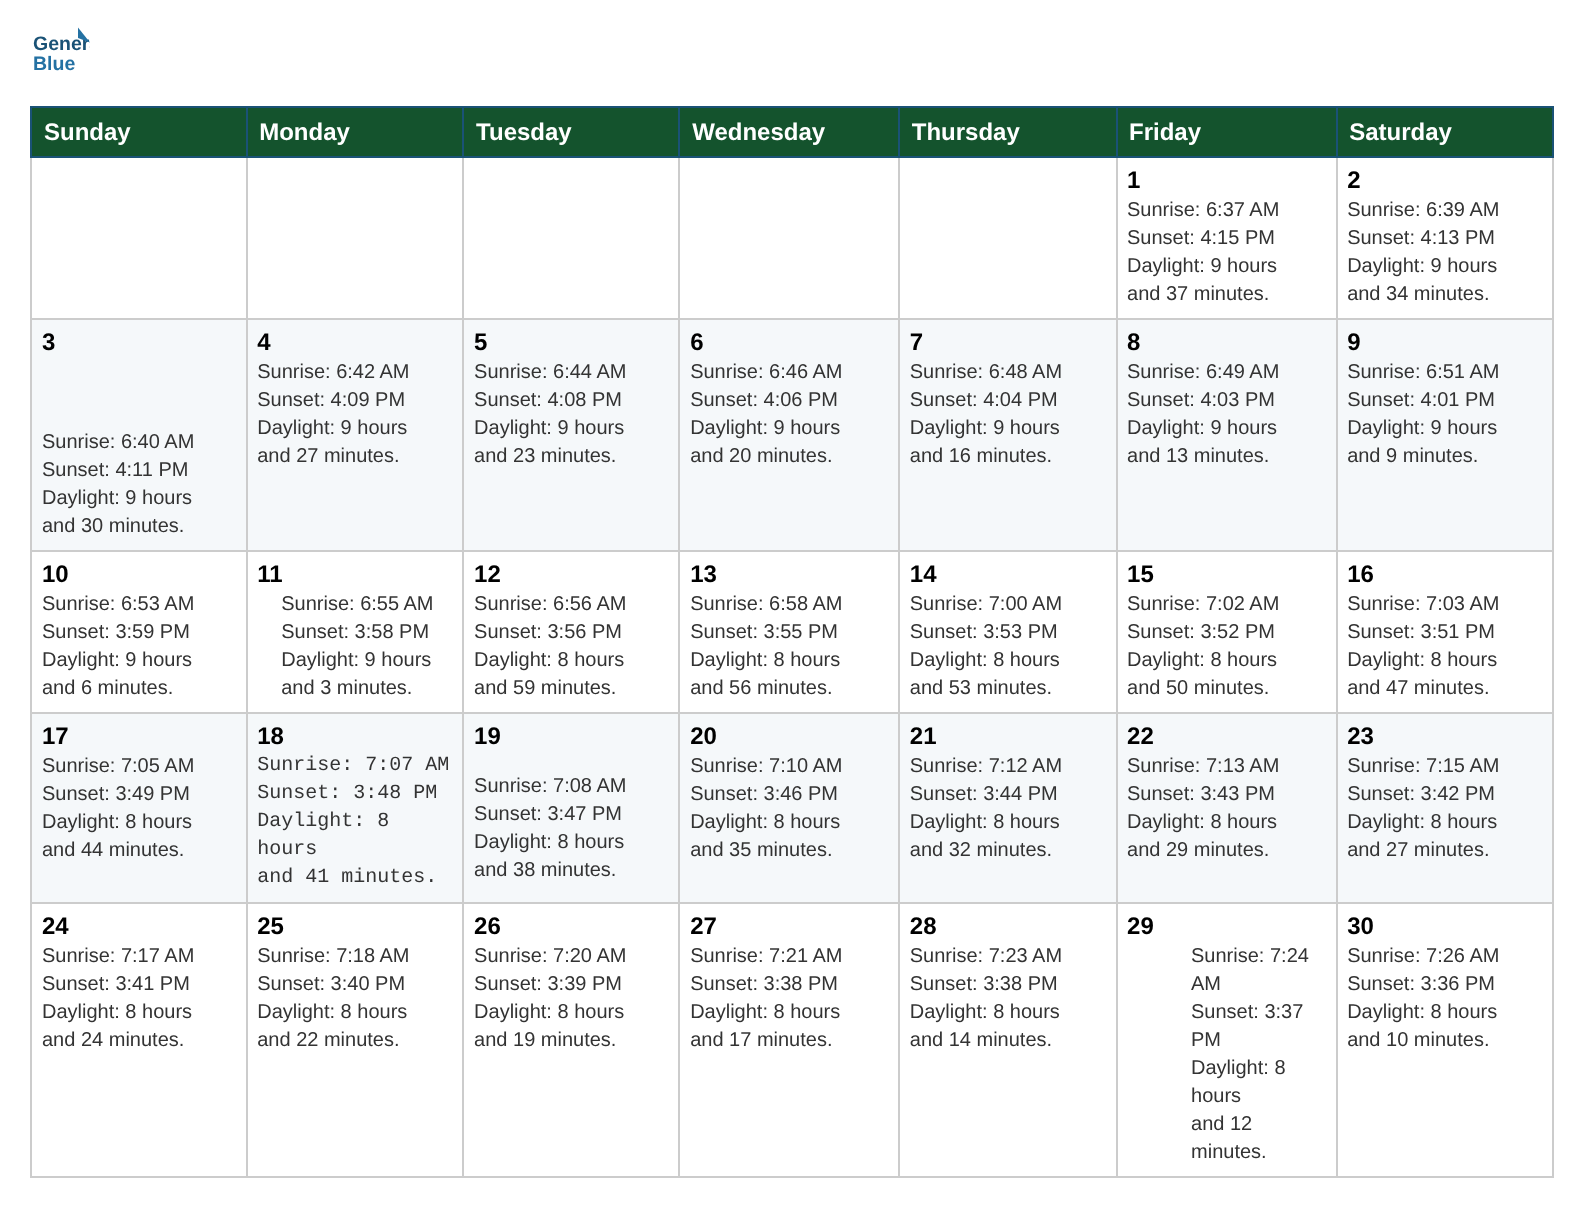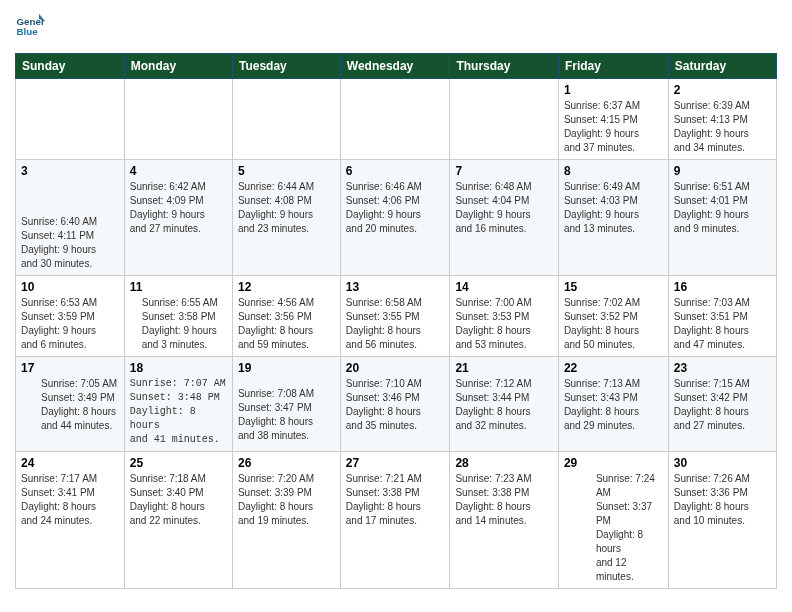--- a/index.html
+++ b/index.html
@@ -206,7 +206,7 @@
         </td>
         <td>
           <span class="day-number">12</span>
-          <div class="day-info" style="white-space: pre-line;">Sunrise: 4:56 AM
+          <div class="day-info" style="white-space: pre-line;">Sunrise: 6:56 AM
 Sunset: 3:56 PM
 Daylight: 8 hours
 and 59 minutes.</div>

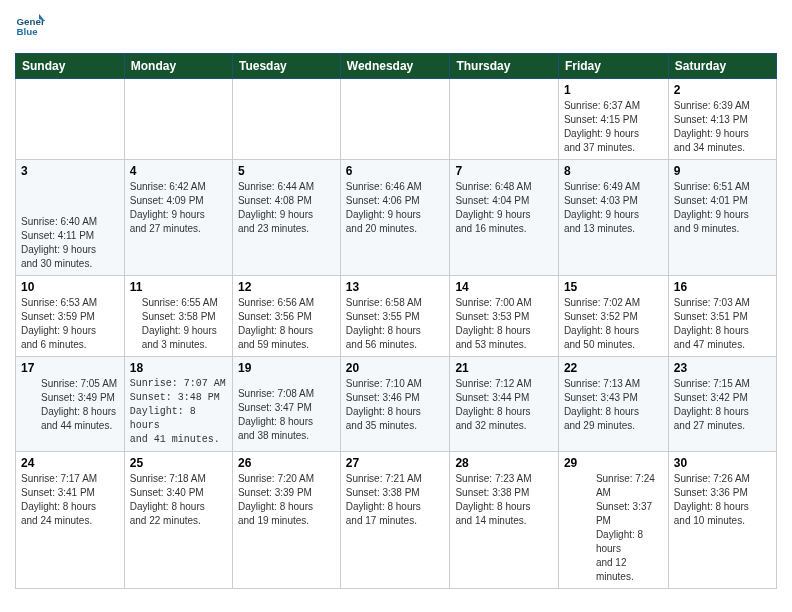--- a/index.html
+++ b/index.html
@@ -243,7 +243,7 @@
       <tr>
         <td>
           <span class="day-number">17</span>
-          <div class="day-info" style="white-space: pre-line; margin-left: 20px;">Sunrise: 7:05 AM
+          <div class="day-info" style="white-space: pre-line;">Sunrise: 7:05 AM
 Sunset: 3:49 PM
 Daylight: 8 hours
 and 44 minutes.</div>

